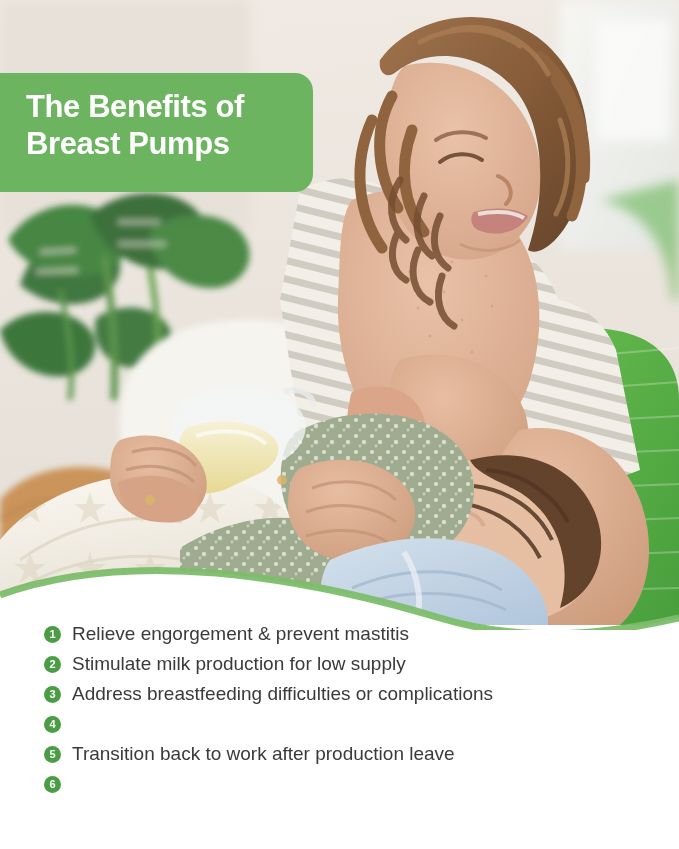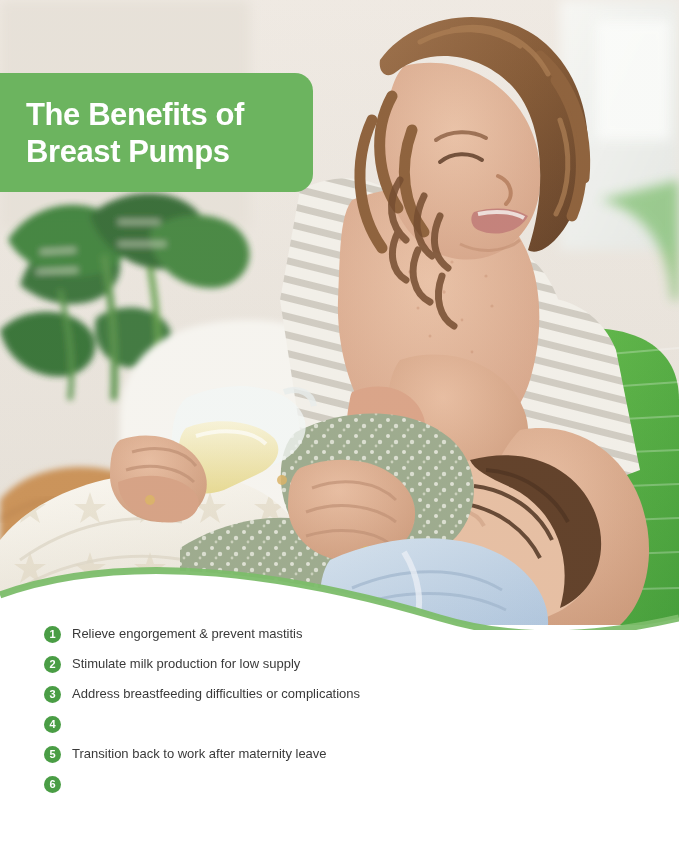--- a/index.html
+++ b/index.html
@@ -40,7 +40,6 @@
     padding: 16px 20px 14px 26px;
     display: flex;
     flex-direction: column;
-    justify-content: center;
   }
   .title-line {
     color: #ffffff;

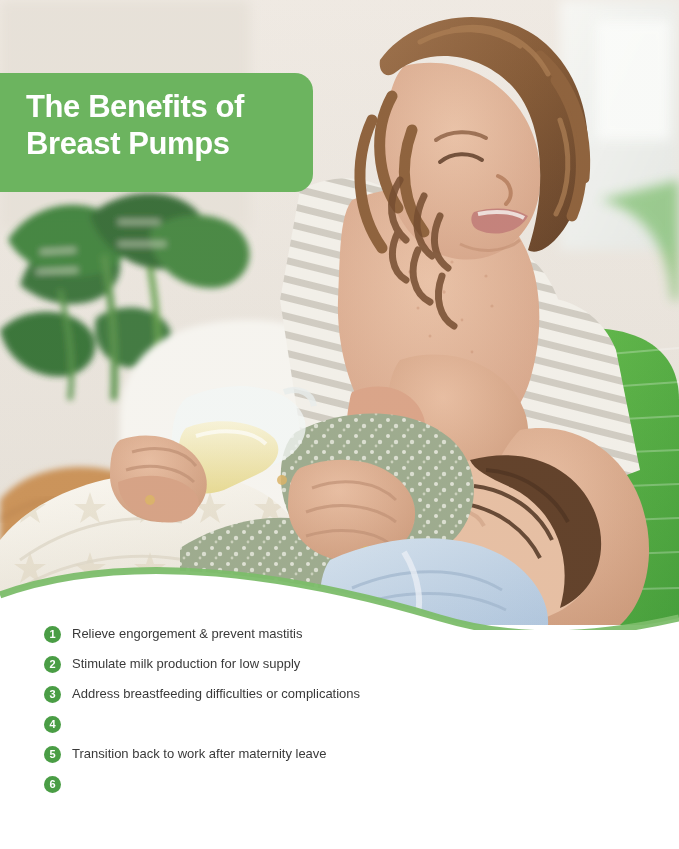--- a/index.html
+++ b/index.html
@@ -90,7 +90,7 @@
   .item-text {
     margin-left: 11px;
     color: #3a3a3a;
-    font-size: 13px;
+    font-size: 19px;
     line-height: 24px;
     white-space: nowrap;
     font-family: "Liberation Sans", sans-serif;

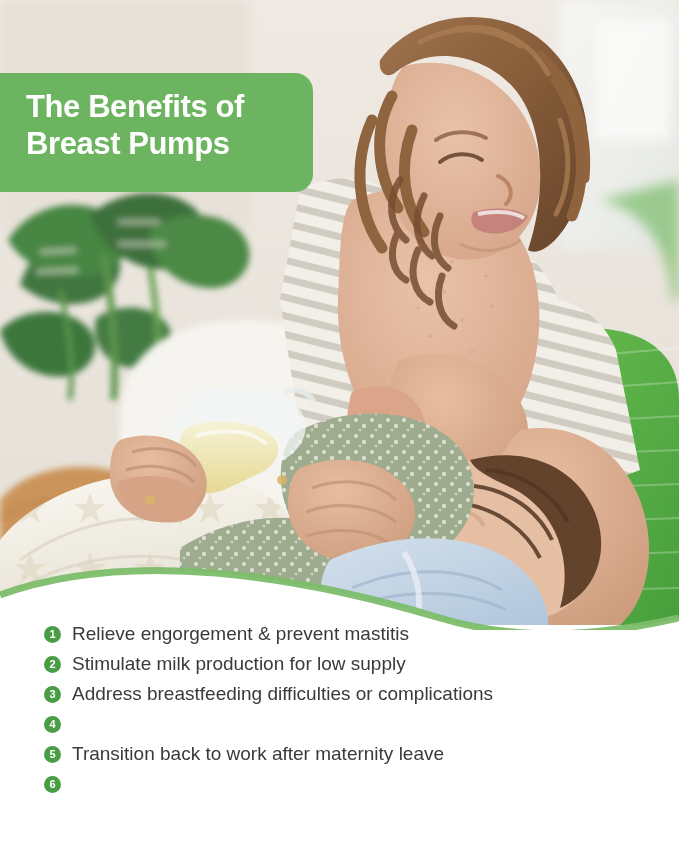--- a/index.html
+++ b/index.html
@@ -339,7 +339,7 @@
 
     <div class="list-item">
       <div class="num-badge">5</div>
-      <div class="item-text">Transition back to work after maternity leave</div>
+      <div class="item-text">Transition back to work after production leave</div>
     </div>
 
     <div class="list-item">

